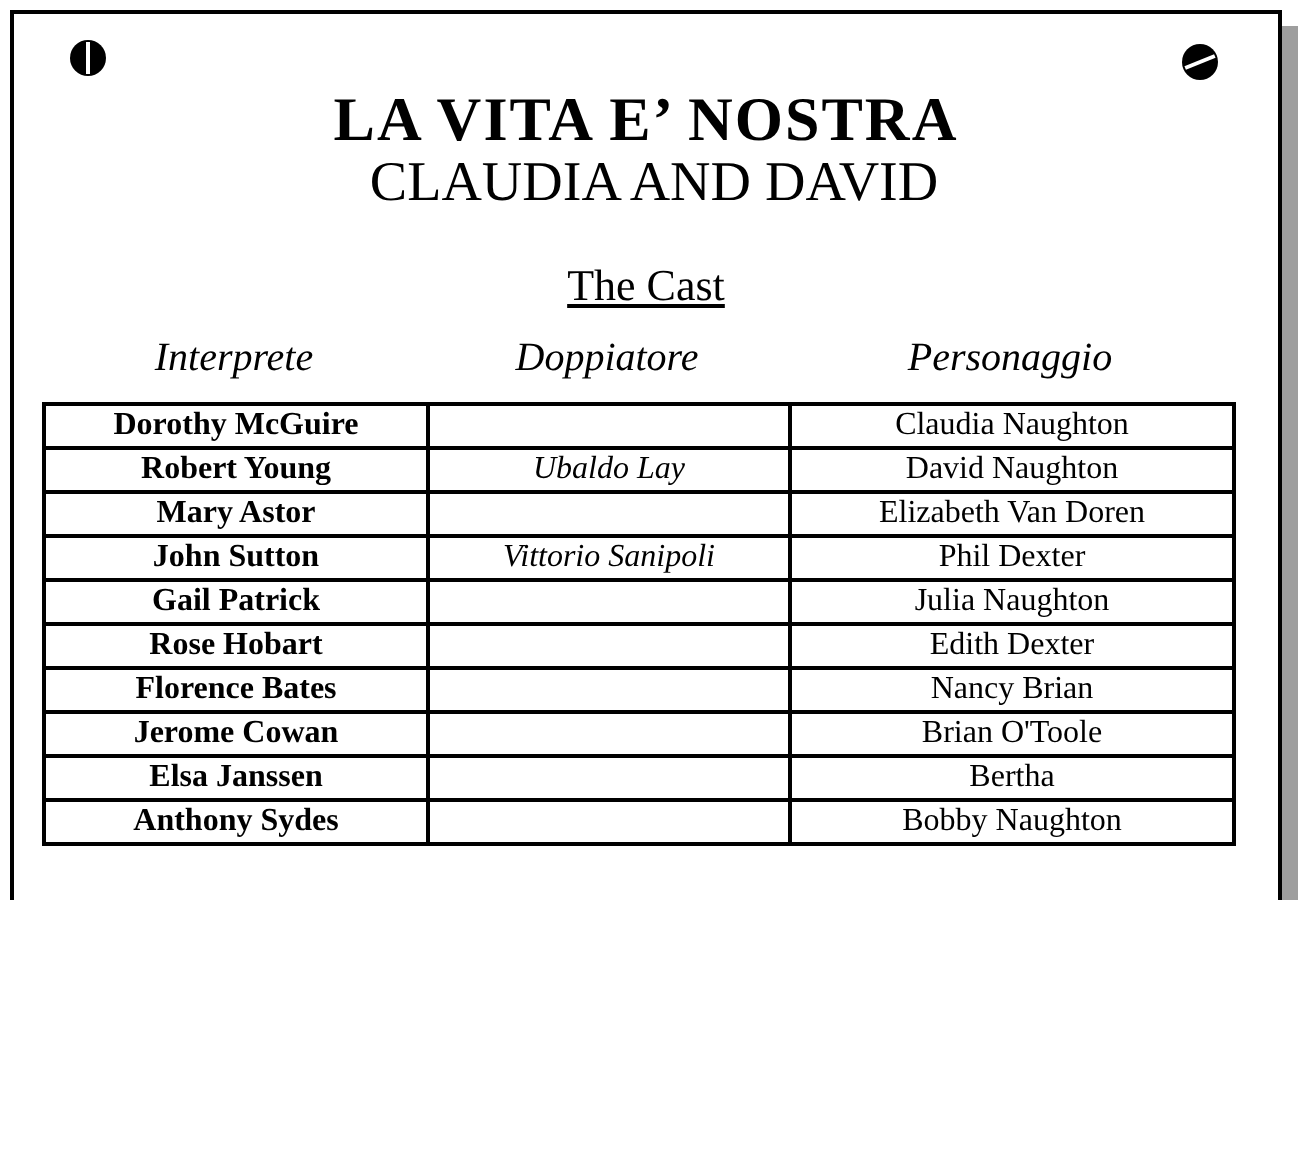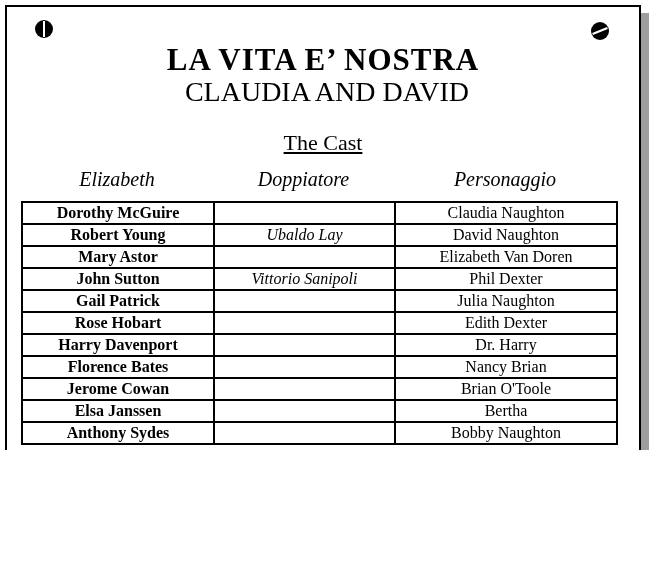--- a/index.html
+++ b/index.html
@@ -147,7 +147,7 @@
     <div class="cast-heading"><span>The Cast</span></div>
 
     <div class="col-headers">
-      <div class="col-h col-h--1">Elizabeth</div>
+      <div class="col-h col-h--1">Interprete</div>
       <div class="col-h col-h--2">Doppiatore</div>
       <div class="col-h col-h--3">Personaggio</div>
     </div>

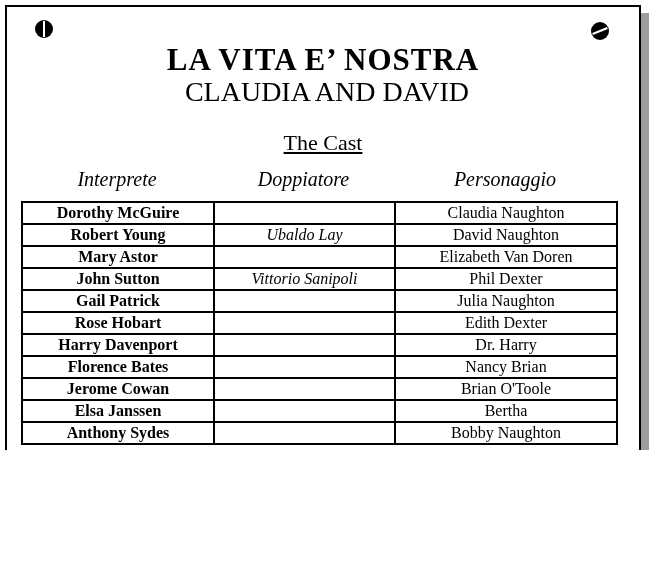--- a/index.html
+++ b/index.html
@@ -190,11 +190,6 @@
           <td class="cell-personaggio">Edith Dexter</td>
         </tr>
         <tr>
-          <td class="cell-interprete">Harry Davenport</td>
-          <td class="cell-doppiatore"></td>
-          <td class="cell-personaggio">Dr. Harry</td>
-        </tr>
-        <tr>
           <td class="cell-interprete">Florence Bates</td>
           <td class="cell-doppiatore"></td>
           <td class="cell-personaggio">Nancy Brian</td>

